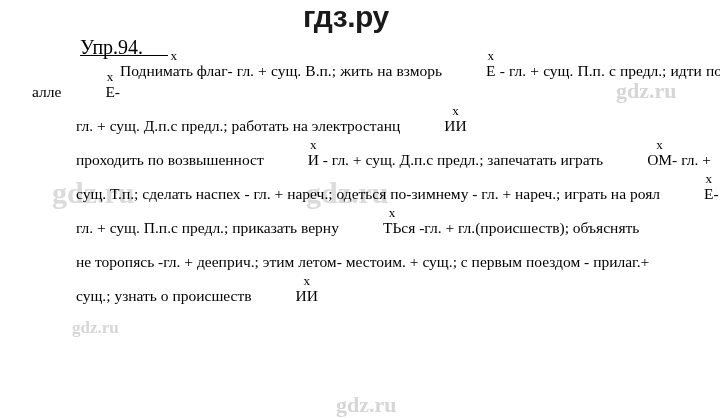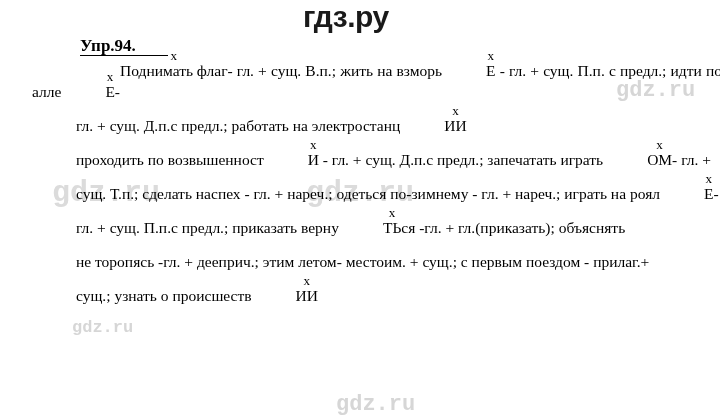--- a/index.html
+++ b/index.html
@@ -38,8 +38,8 @@
     left: 64px;
     top: 36px;
     font-family: "Liberation Serif", serif;
-    font-size: 17px;
-    font-weight: bold;
+    font-size: 20px;
+    font-weight: normal;
     color: #000;
   }
   .title-underline {

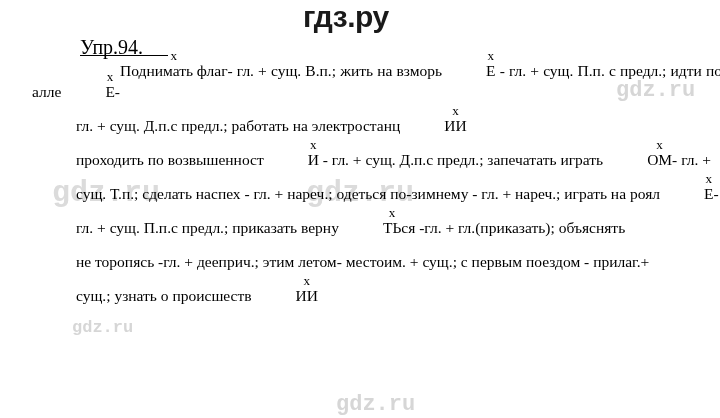--- a/index.html
+++ b/index.html
@@ -80,7 +80,7 @@
   
   .wm {
     position: absolute;
-    font-family: Liberation Mono, monospace;
+    font-family: Liberation Serif, serif;
     font-weight: bold;
     color: #c9c9c9;
     opacity: 0.75;

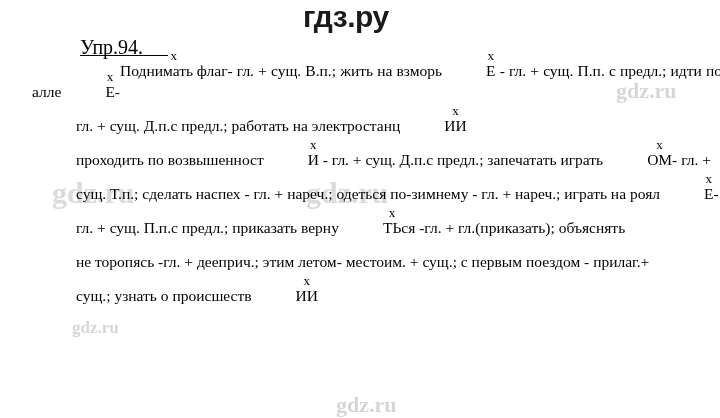--- a/index.html
+++ b/index.html
@@ -115,7 +115,7 @@
     <p class="para" id="p2"><span>гл. + сущ. Д.п.с предл.; работать на электростанц</span><span class="mark"><span>ИИ</span><span class="x">x</span></span></p>
     <p class="para" id="p3"><span>проходить по возвышенност</span><span class="mark"><span>И</span><span class="x">x</span></span><span> - гл. + сущ. Д.п.с предл.; запечатать играть</span><span class="mark"><span>ОМ</span><span class="x">x</span></span><span>- гл. +</span></p>
     <p class="para" id="p4"><span>сущ. Т.п.; сделать  наспех - гл. + нареч.; одеться по-зимнему - гл. + нареч.; играть на роял</span><span class="mark"><span>Е</span><span class="x">x</span></span><span>-</span></p>
-    <p class="para" id="p5"><span>гл. + сущ. П.п.с предл.; приказать верну</span><span class="mark"><span>ТЬ</span><span class="x">x</span></span><span>ся -гл. + гл.(приказать); объяснять</span></p>
+    <p class="para" id="p5"><span>гл. + сущ. П.п.с предл.; приказать верну</span><span class="mark"><span>ТЬ</span><span class="x">x</span></span><span>ся -гл. + гл.(происшеств); объяснять</span></p>
     <p class="para" id="p6"><span>не торопясь -гл. + дееприч.; этим летом- местоим. + сущ.; с первым поездом - прилаг.+</span></p>
     <p class="para" id="p7"><span>сущ.; узнать о происшеств</span><span class="mark"><span>ИИ</span><span class="x">x</span></span></p>
   </div>

